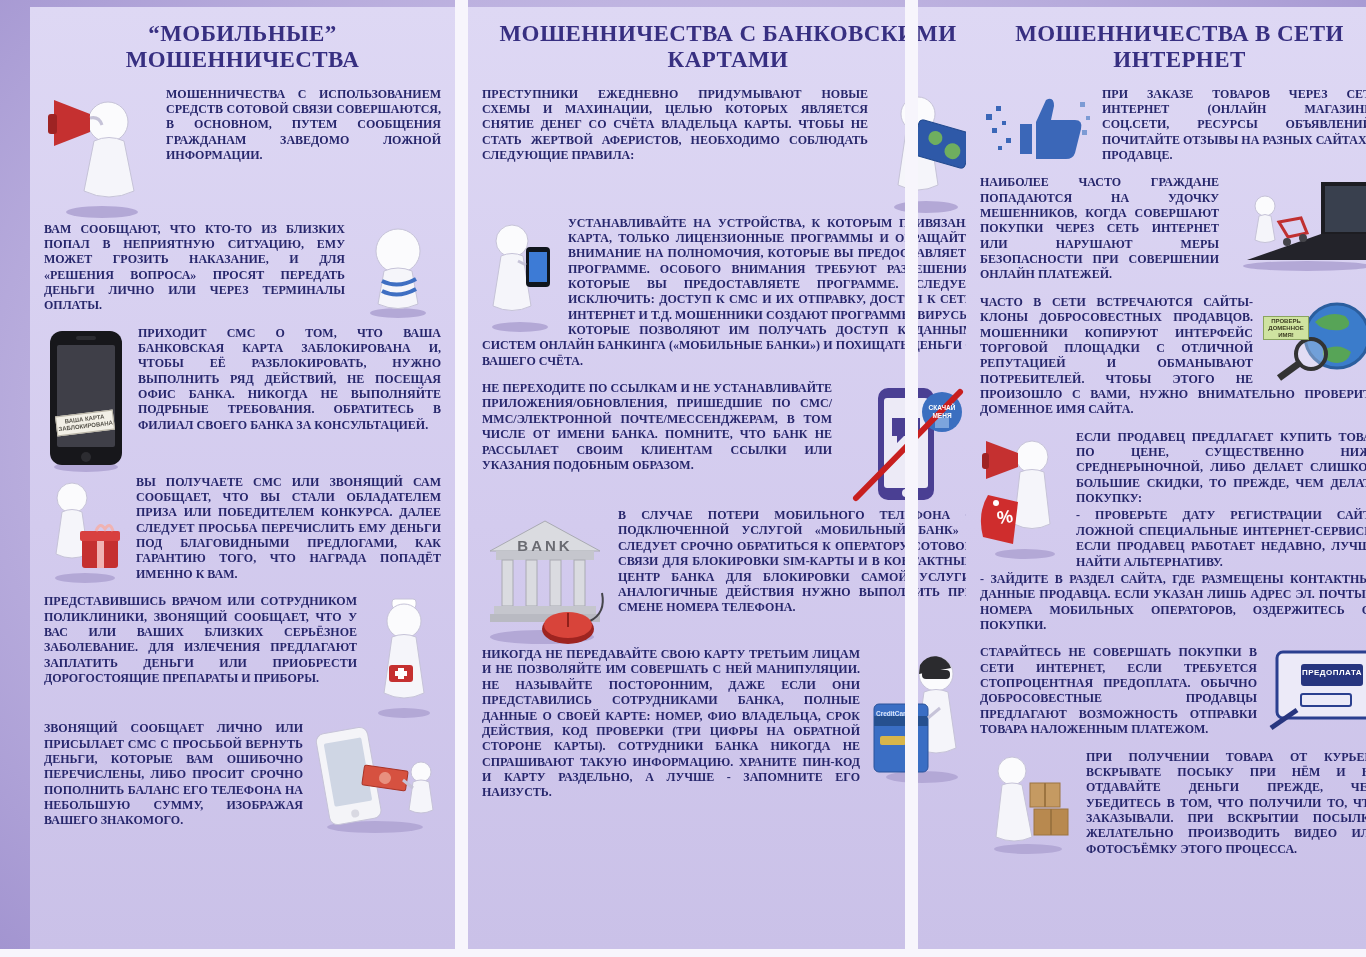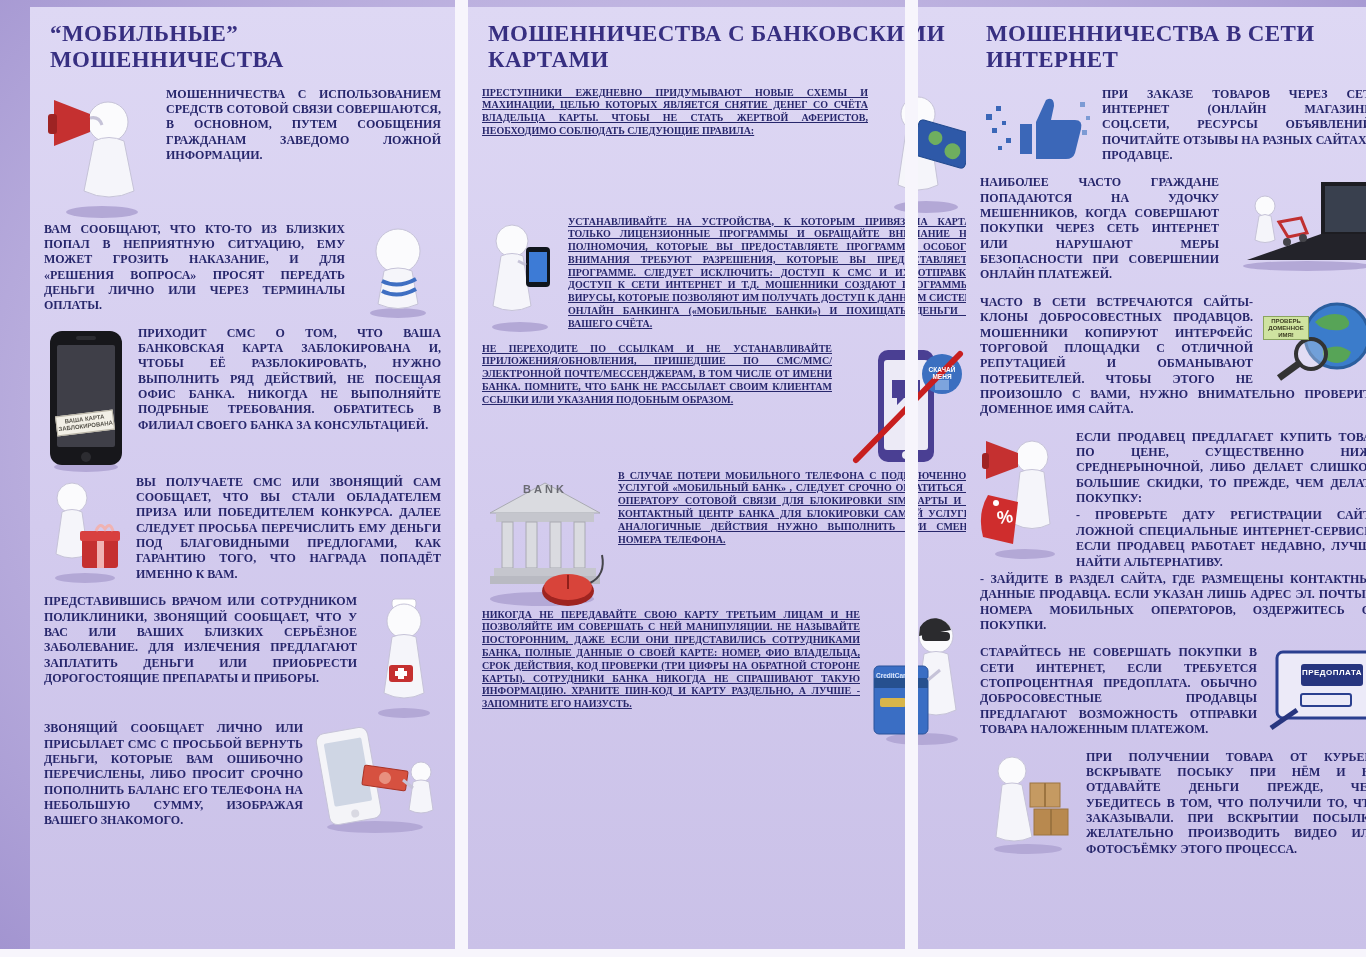--- a/index.html
+++ b/index.html
@@ -22,7 +22,7 @@
   #panel-1 { left:468px; width:520px; }
   #panel-2 { left:918px; width:427px;margin-left:48px; }
   .panel-title {
-    font-size:23px; font-weight:bold; color:#372f81; text-align:left;
+    font-size:23px; font-weight:bold; color:#372f81; text-align:center;
     line-height:1.12; margin:4px 6px 14px; letter-spacing:.4px;
   }
   .block { clear:both; margin-bottom:12px; }

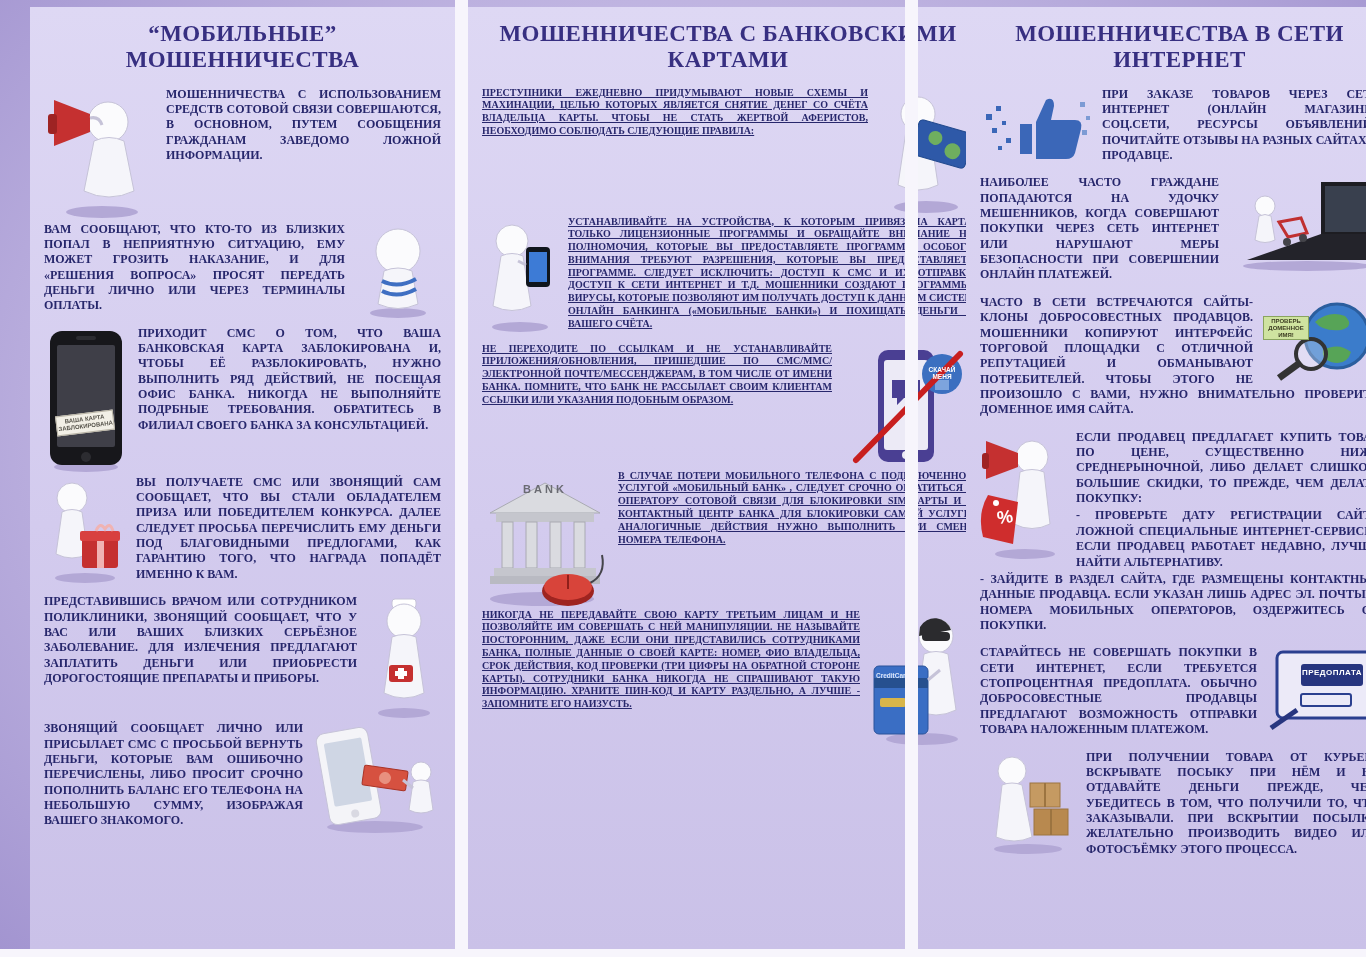--- a/index.html
+++ b/index.html
@@ -30,7 +30,7 @@
     margin:0; font-size:12px; font-weight:bold; line-height:1.28;
     color:#27276c; text-align:justify;
   }
-  #panel-1 .block p { font-size:10px;text-decoration:underline; }
+  #panel-1 .block p { font-size:12px; }
   .block p.item { margin-top:2px; }
   .illus { position:relative; }
   .illus.left  { float:left;  margin:1px 10px 2px 0; }

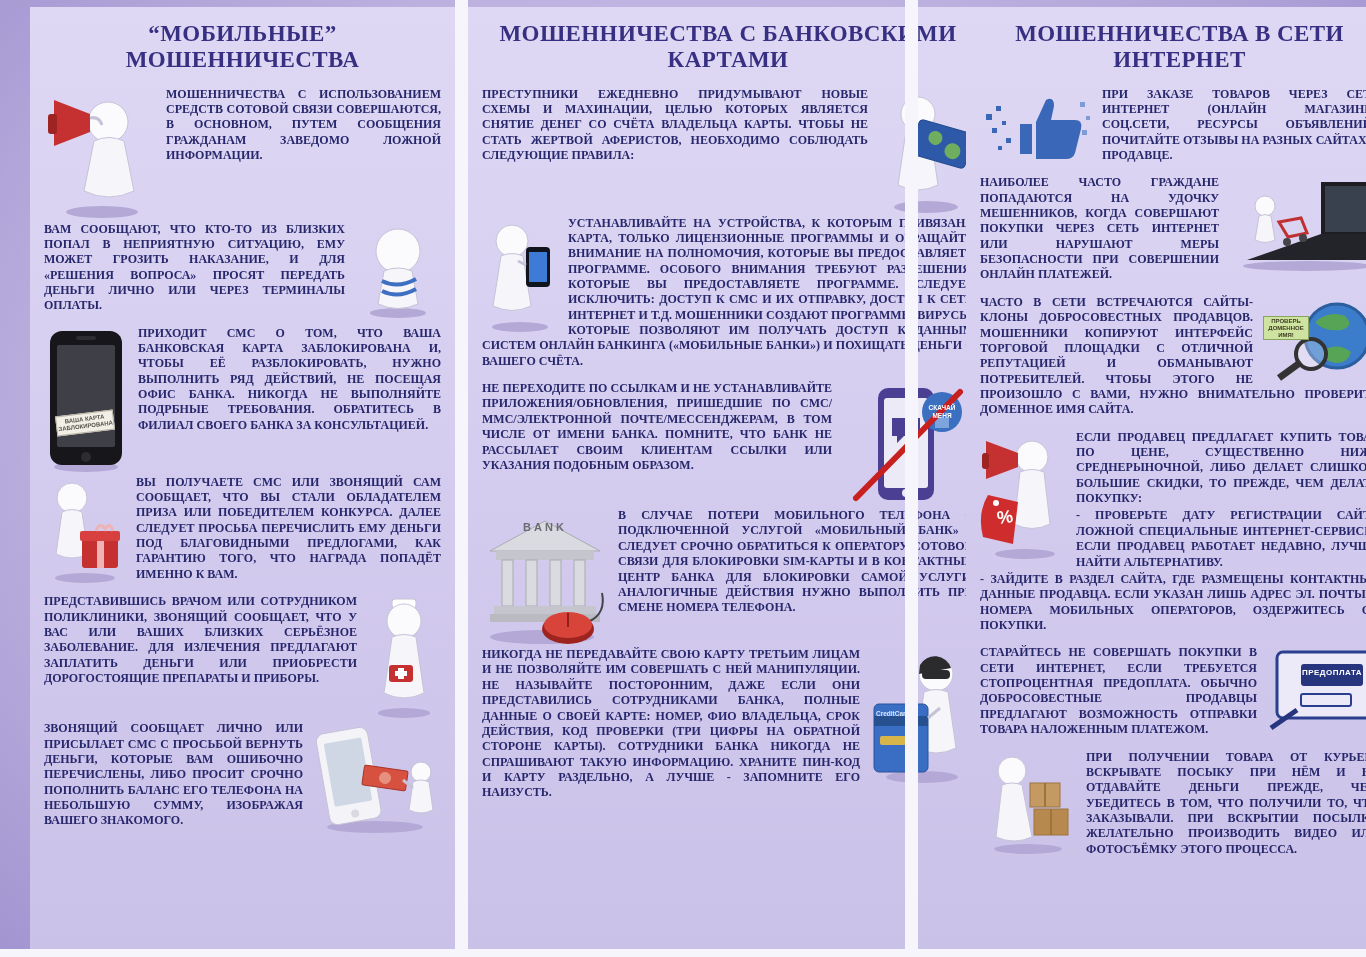--- a/index.html
+++ b/index.html
@@ -62,7 +62,7 @@
   .lbl-blocked { top:86px; left:12px; width:58px; font-size:6px; color:#55524a;
                  background:#f2efe6; border:1px solid #b9b4a6; padding:2px 1px;
                  transform:rotate(-7deg); }
-  .lbl-bank    { top:12px; left:0; width:100%; font-size:11px; color:#6a6b72; letter-spacing:3px; }
+  .lbl-bank    { top:28px; left:0; width:100%; font-size:15px; color:#6a6b72; letter-spacing:3px; }
   .lbl-download{ top:22px; left:80px; width:40px; font-size:6.5px; color:#fff; }
   .lbl-domain  { top:20px; left:0; width:46px; font-size:6px; color:#3c3c22;
                  background:#cfe3a0; border:1px solid #8aa45f; padding:1px; }

